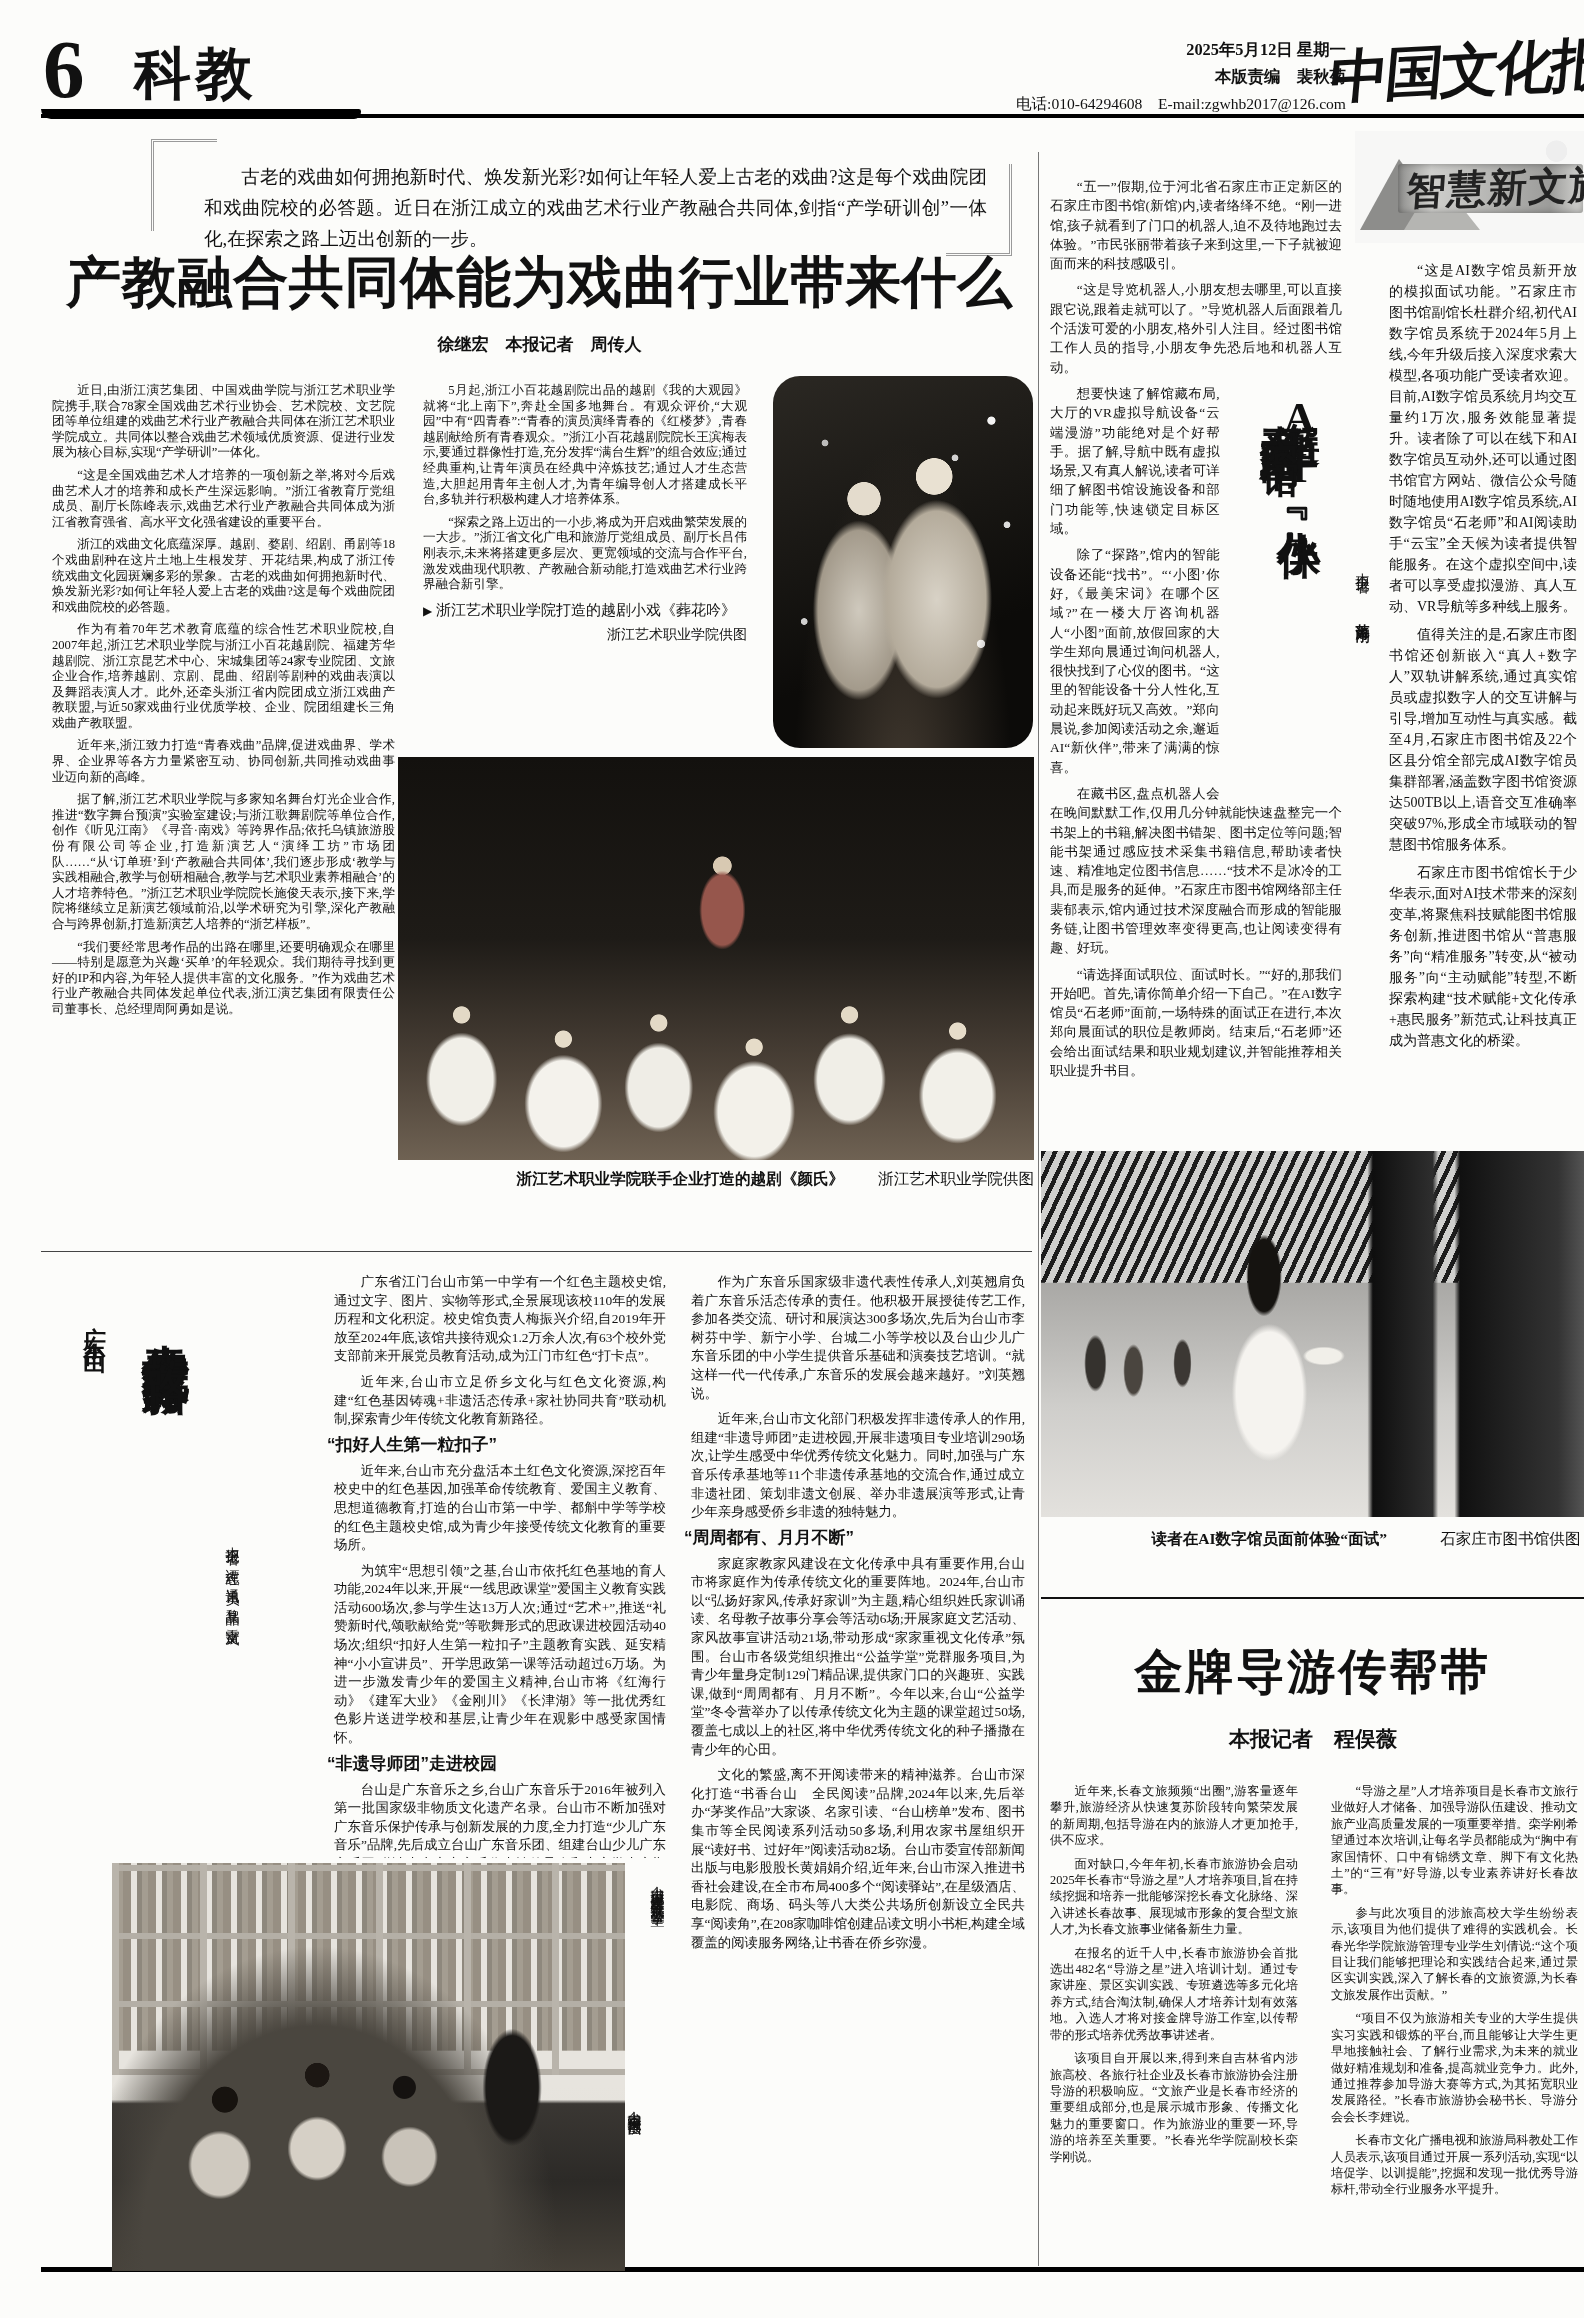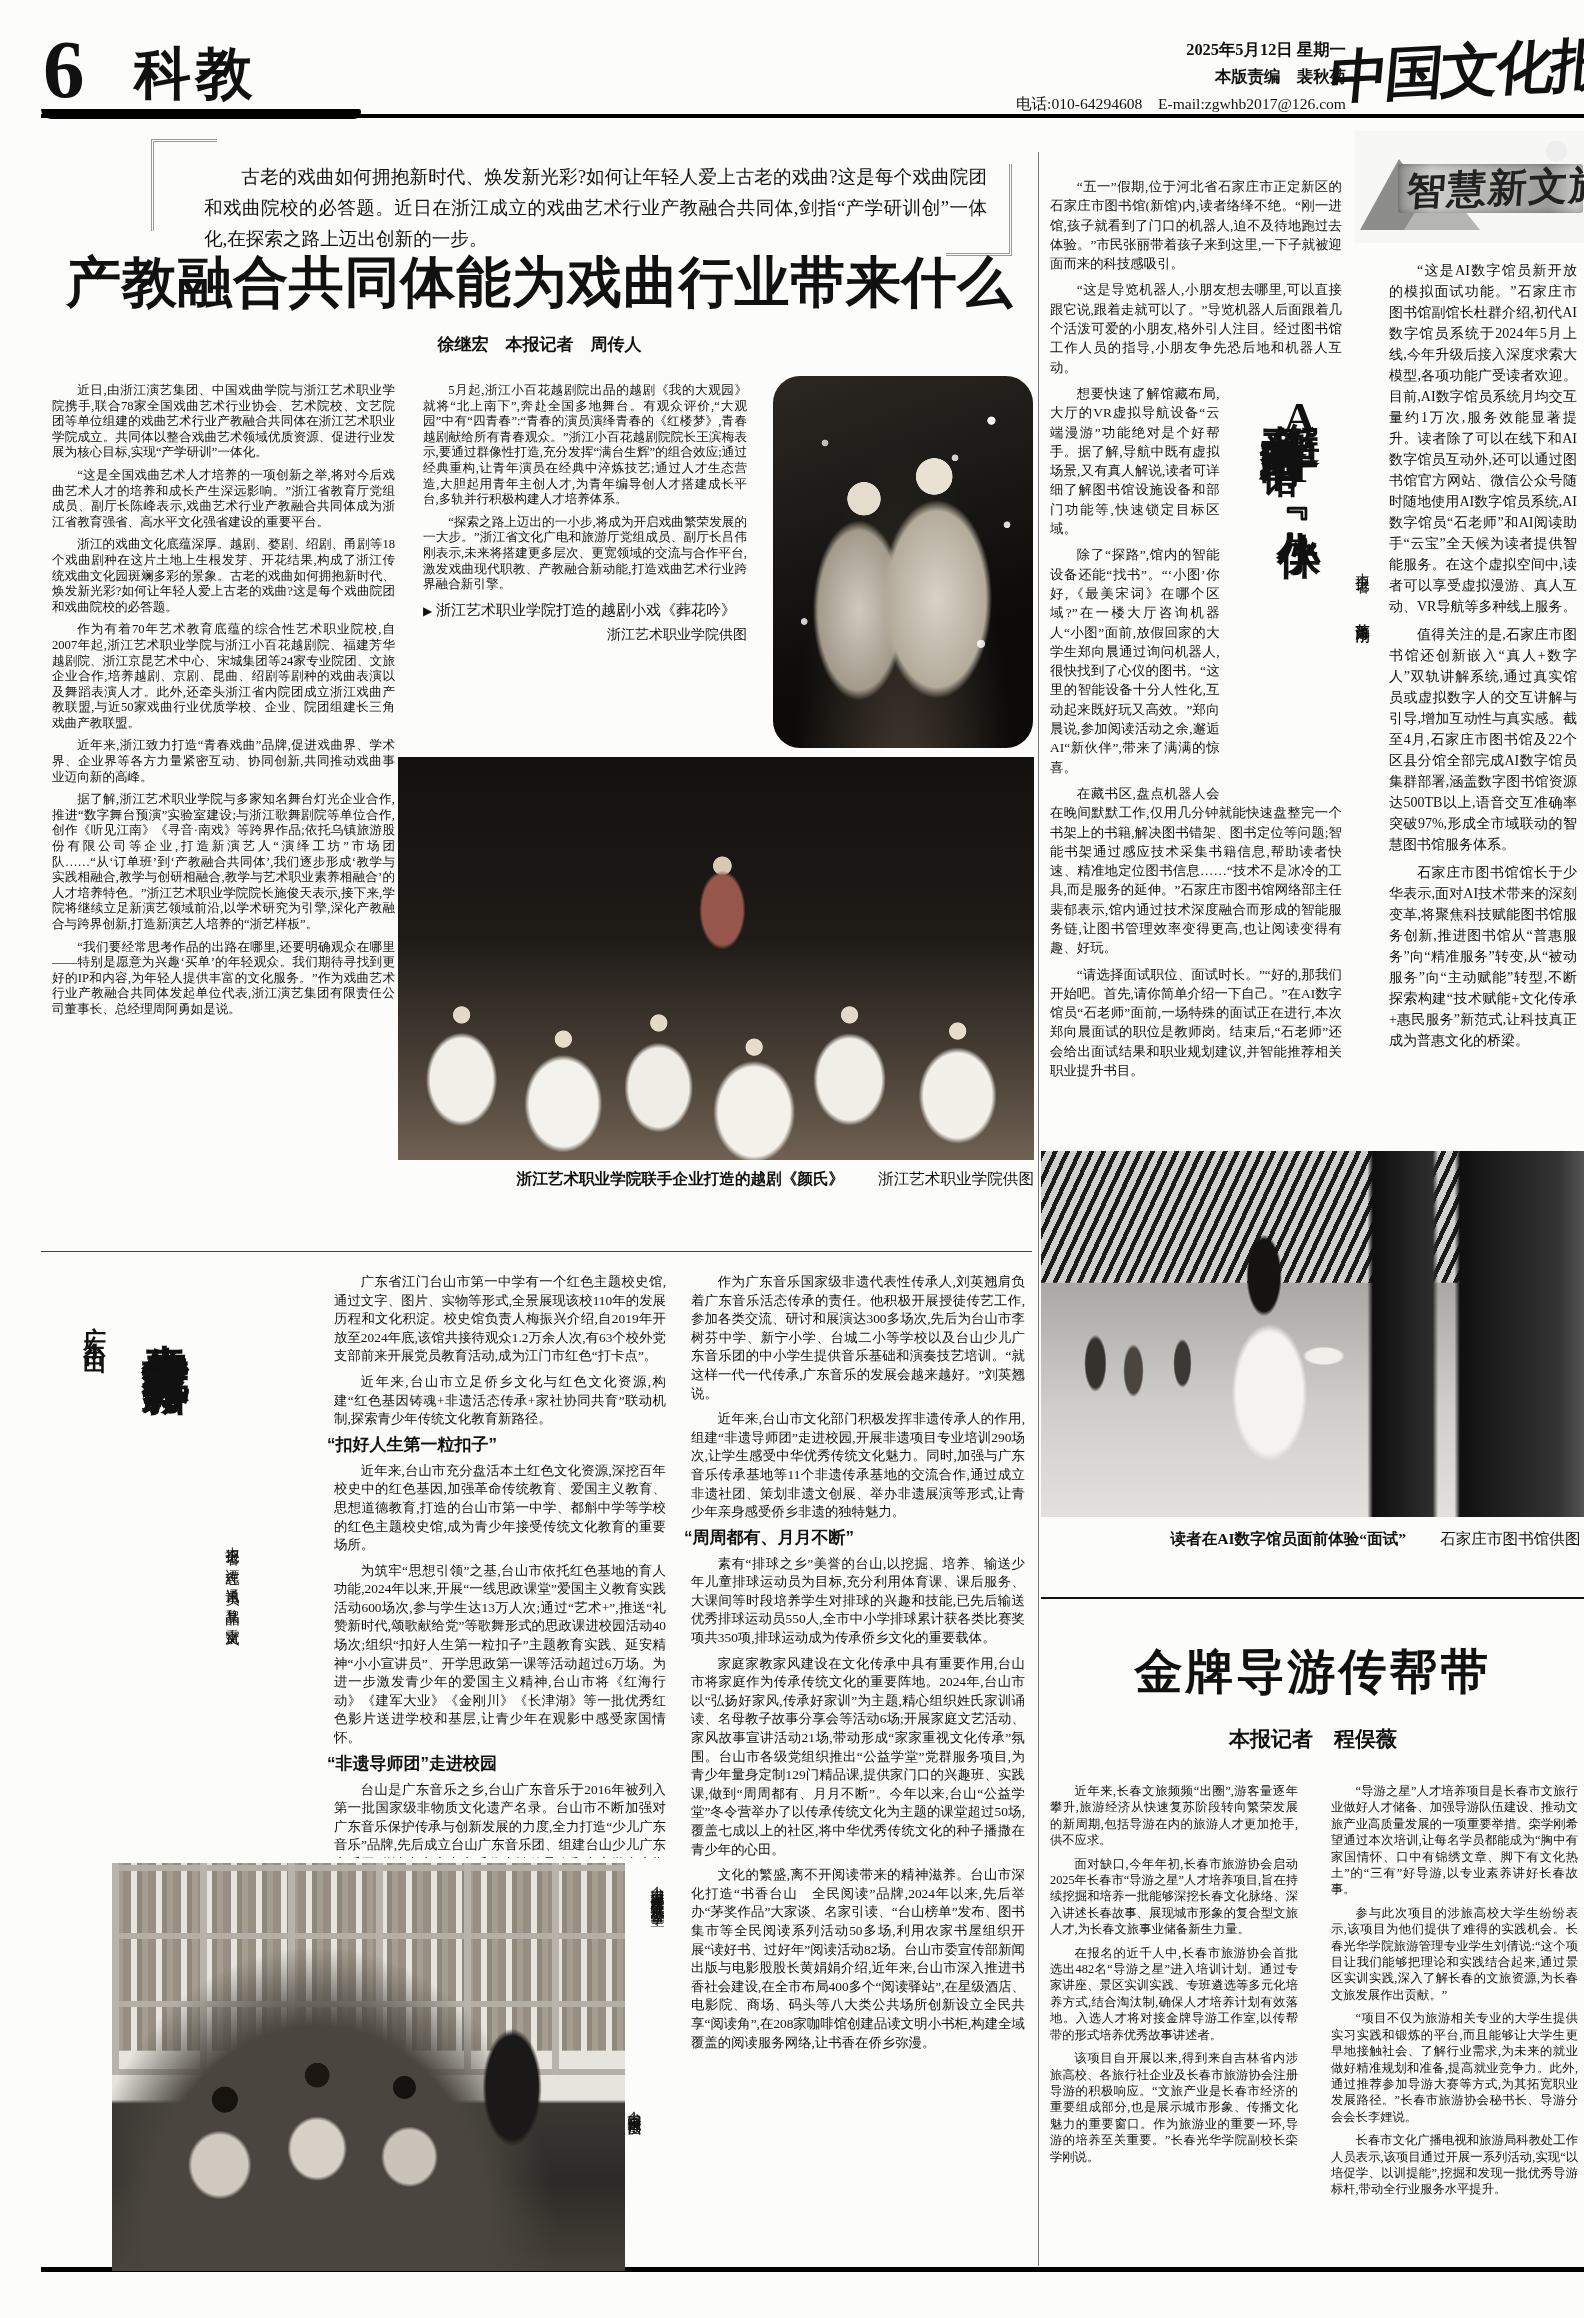--- a/index.html
+++ b/index.html
@@ -111,7 +111,7 @@
       linear-gradient(180deg, rgba(0,0,0,0) 0 34%, #a8a7a4 35%, #cfcecb 70%, #e3e1dd 100%);
     background-size:auto,auto,auto,auto,auto,auto,auto,auto,100% 36%,100% 100%;
     background-repeat:no-repeat;}
-  .cap4{left:1041px;top:1529px;width:544px;display:flex;justify-content:flex-end;gap:34px;
+  .cap4{left:1041px;top:1529px;width:544px;display:flex;justify-content:flex-end;gap:53px;
         font-size:15.6px;padding-right:4.5px;box-sizing:border-box;}
   .cap4 .t{font-weight:bold;}
   

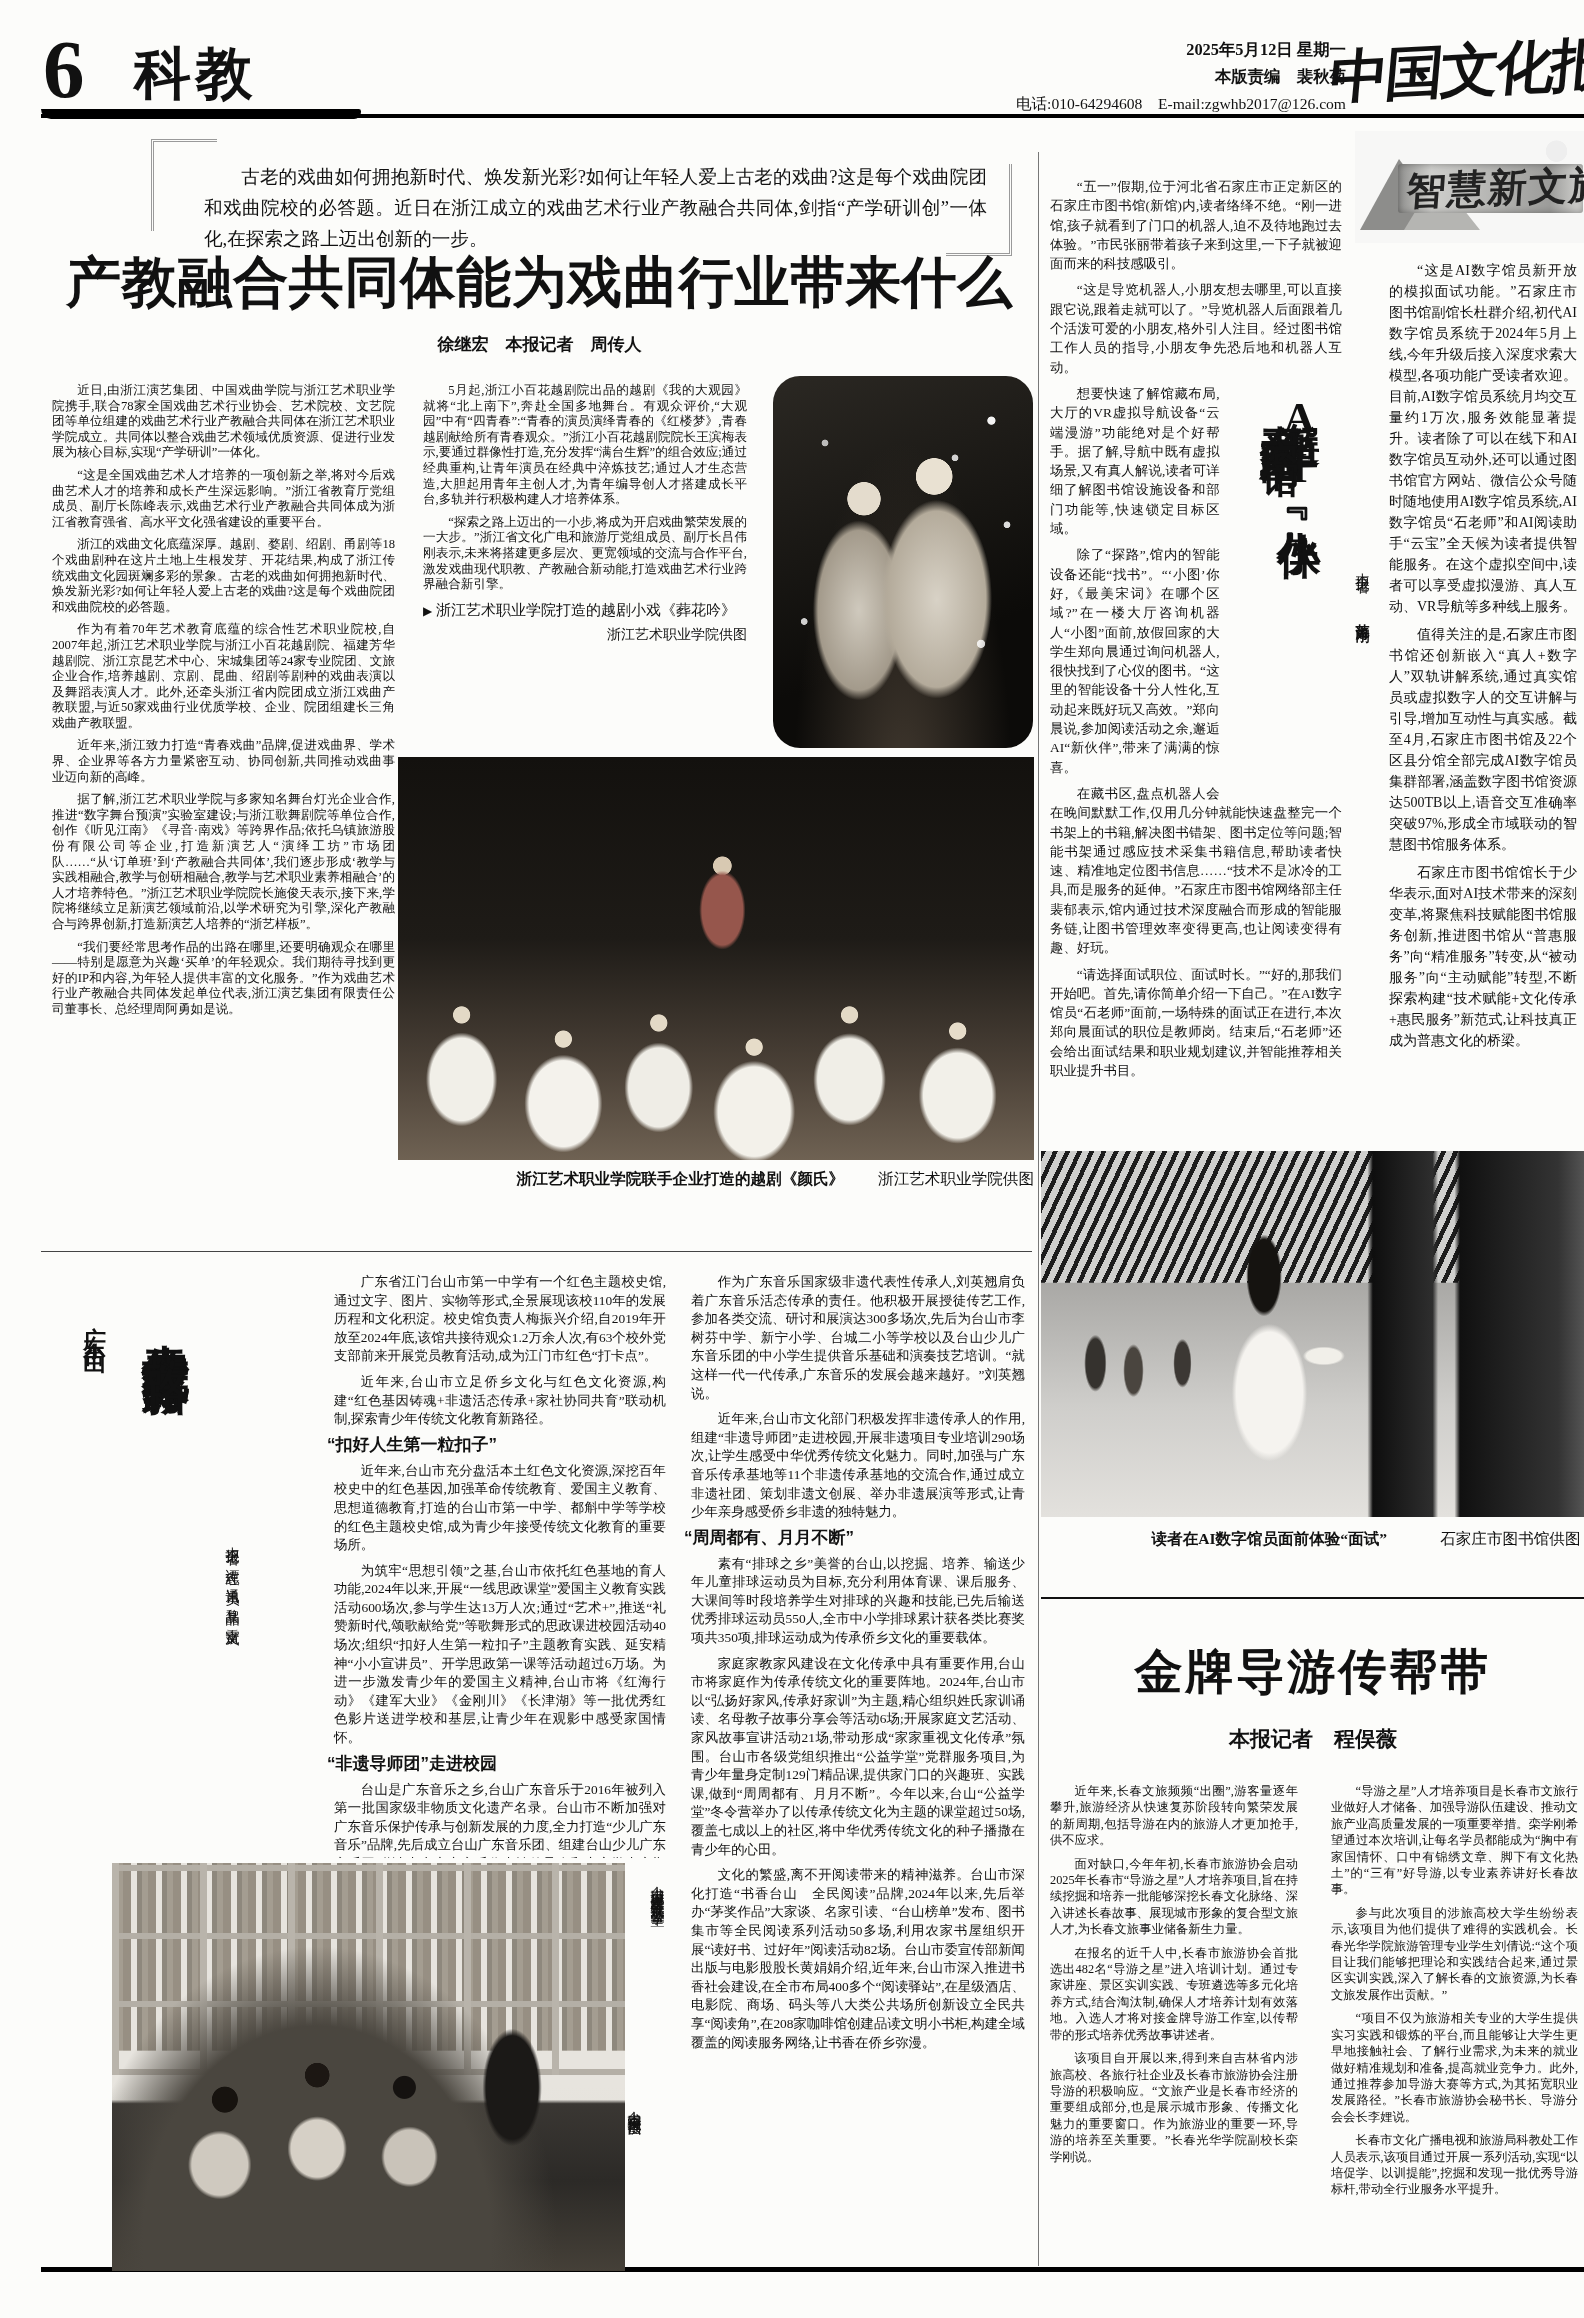--- a/index.html
+++ b/index.html
@@ -265,7 +265,6 @@
     <p>作为广东音乐国家级非遗代表性传承人,刘英翘肩负着广东音乐活态传承的责任。他积极开展授徒传艺工作,参加各类交流、研讨和展演达300多场次,先后为台山市李树芬中学、新宁小学、台城二小等学校以及台山少儿广东音乐团的中小学生提供音乐基础和演奏技艺培训。“就这样一代一代传承,广东音乐的发展会越来越好。”刘英翘说。</p>
     <p>近年来,台山市文化部门积极发挥非遗传承人的作用,组建“非遗导师团”走进校园,开展非遗项目专业培训290场次,让学生感受中华优秀传统文化魅力。同时,加强与广东音乐传承基地等11个非遗传承基地的交流合作,通过成立非遗社团、策划非遗文创展、举办非遗展演等形式,让青少年亲身感受侨乡非遗的独特魅力。</p>
     <p class="subhead">“周周都有、月月不断”</p>
-    <p>素有“排球之乡”美誉的台山,以挖掘、培养、输送少年儿童排球运动员为目标,充分利用体育课、课后服务、大课间等时段培养学生对排球的兴趣和技能,已先后输送优秀排球运动员550人,全市中小学排球累计获各类比赛奖项共350项,排球运动成为传承侨乡文化的重要载体。</p>
     <p>家庭家教家风建设在文化传承中具有重要作用,台山市将家庭作为传承传统文化的重要阵地。2024年,台山市以“弘扬好家风,传承好家训”为主题,精心组织姓氏家训诵读、名母教子故事分享会等活动6场;开展家庭文艺活动、家风故事宣讲活动21场,带动形成“家家重视文化传承”氛围。台山市各级党组织推出“公益学堂”党群服务项目,为青少年量身定制129门精品课,提供家门口的兴趣班、实践课,做到“周周都有、月月不断”。今年以来,台山“公益学堂”冬令营举办了以传承传统文化为主题的课堂超过50场,覆盖七成以上的社区,将中华优秀传统文化的种子播撒在青少年的心田。</p>
     <p>文化的繁盛,离不开阅读带来的精神滋养。台山市深化打造“书香台山　全民阅读”品牌,2024年以来,先后举办“茅奖作品”大家谈、名家引读、“台山榜单”发布、图书集市等全民阅读系列活动50多场,利用农家书屋组织开展“读好书、过好年”阅读活动82场。台山市委宣传部新闻出版与电影股股长黄娟娟介绍,近年来,台山市深入推进书香社会建设,在全市布局400多个“阅读驿站”,在星级酒店、电影院、商场、码头等八大类公共场所创新设立全民共享“阅读角”,在208家咖啡馆创建品读文明小书柜,构建全域覆盖的阅读服务网络,让书香在侨乡弥漫。</p>
   </div>

